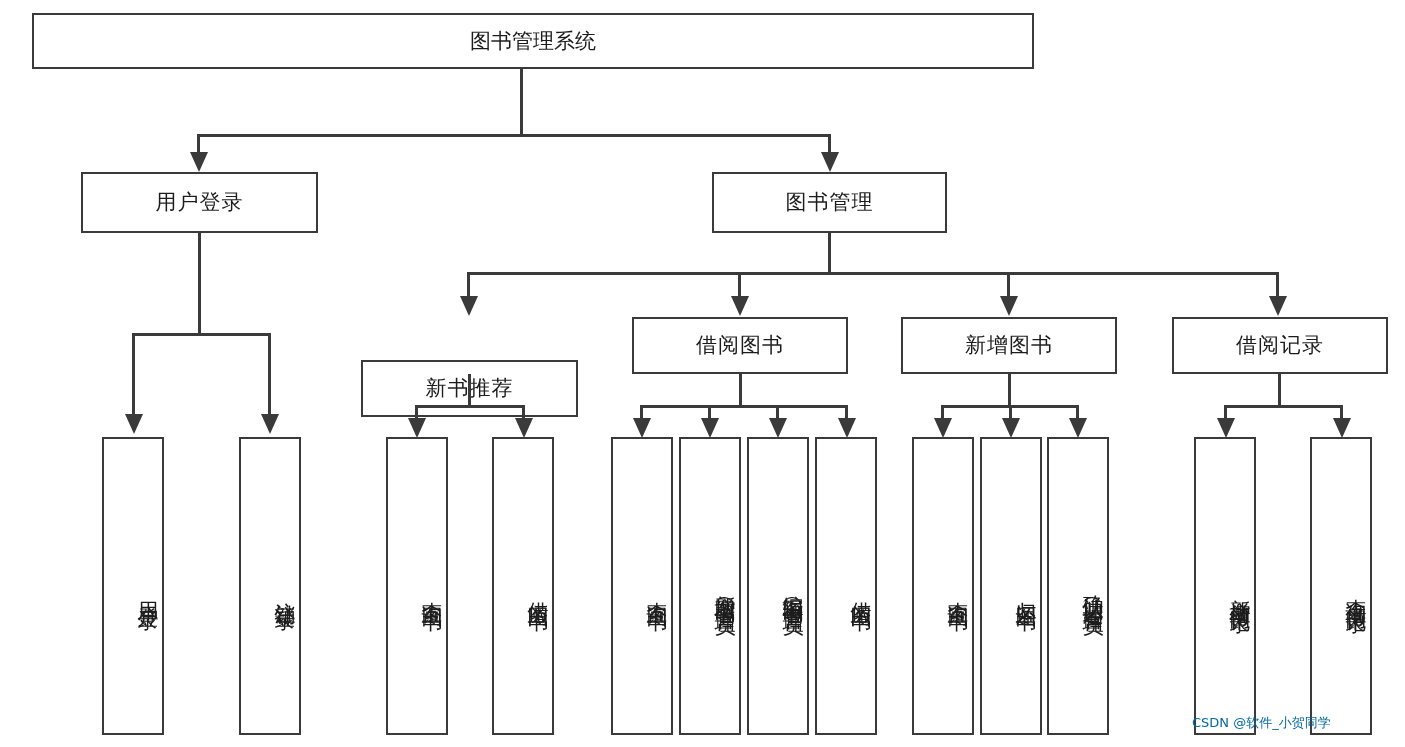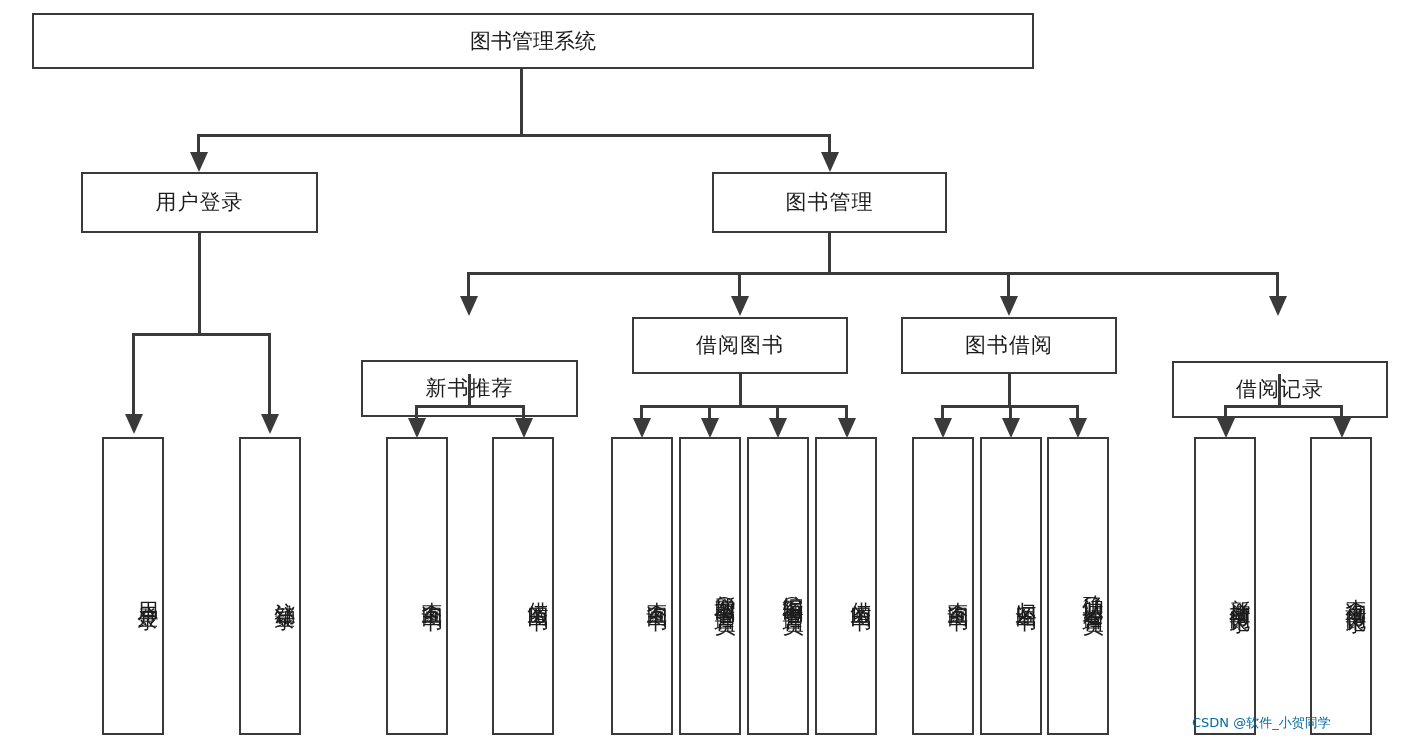--- a/index.html
+++ b/index.html
@@ -138,7 +138,7 @@
     <span>借阅图书</span>
   </div>
   <div class="node horiz" style="left:901px; top:317px; width:216px; height:57px;">
-    <span>图书借阅</span>
+    <span>新增图书</span>
   </div>
   <div class="node horiz" style="left:1172px; top:317px; width:216px; height:57px;margin-top:44px;">
     <span>借阅记录</span>

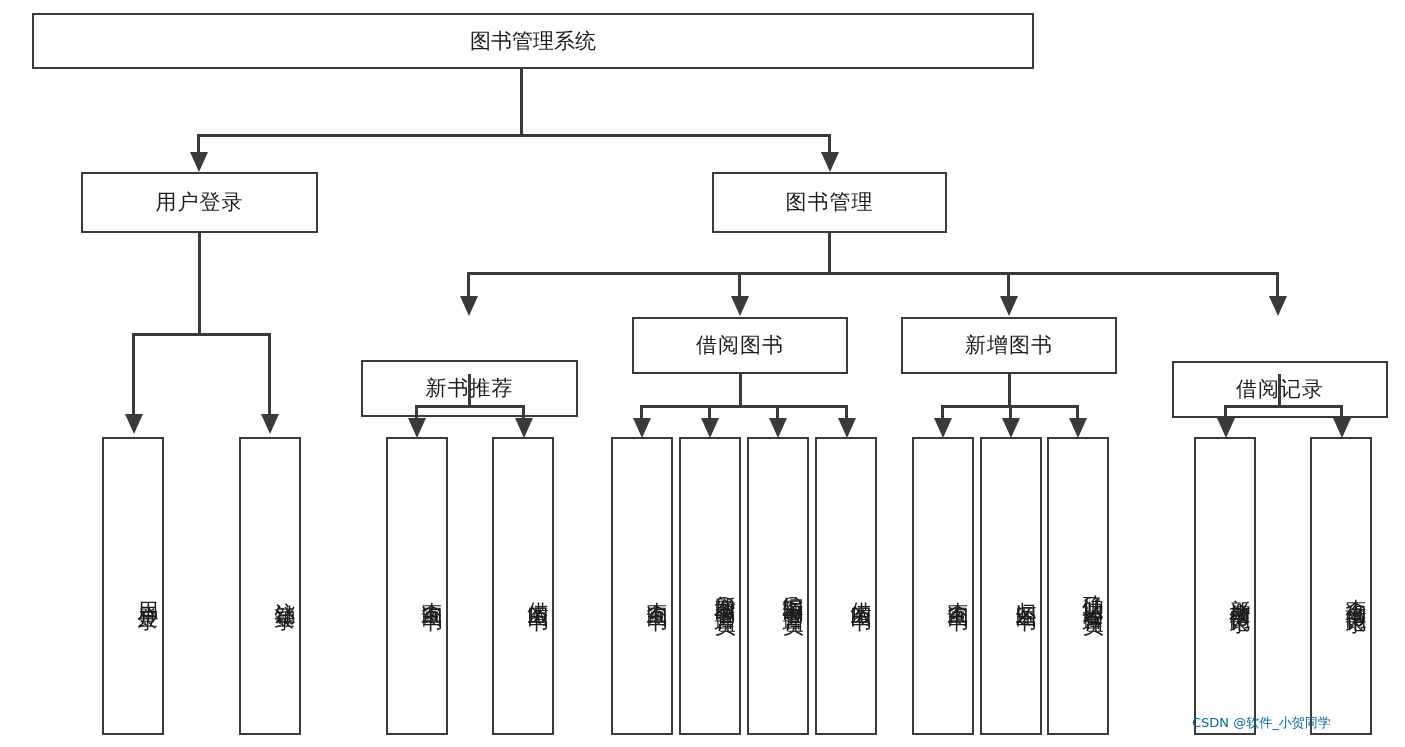--- a/index.html
+++ b/index.html
@@ -140,7 +140,7 @@
   <div class="node horiz" style="left:901px; top:317px; width:216px; height:57px;">
     <span>新增图书</span>
   </div>
-  <div class="node horiz" style="left:1172px; top:317px; width:216px; height:57px;margin-top:44px;">
+  <div class="node horiz" style="left:1172px; top:317px; width:216px; height:57px;">
     <span>借阅记录</span>
   </div>
 

